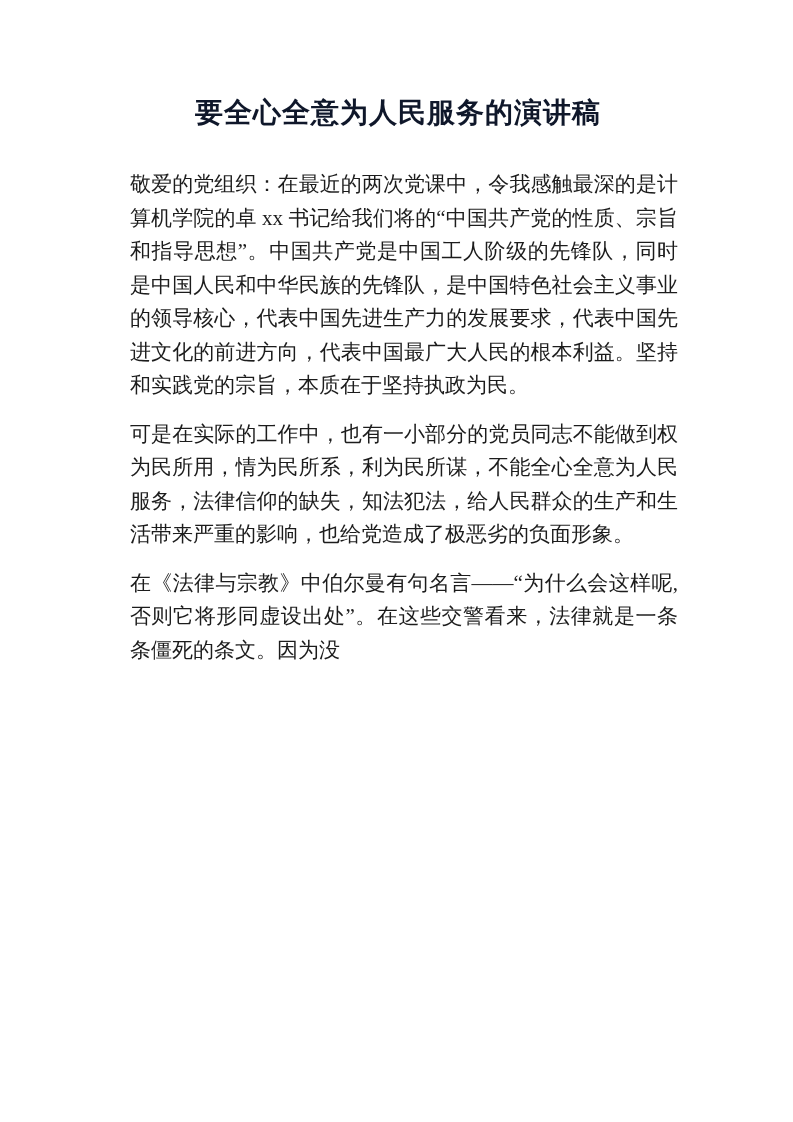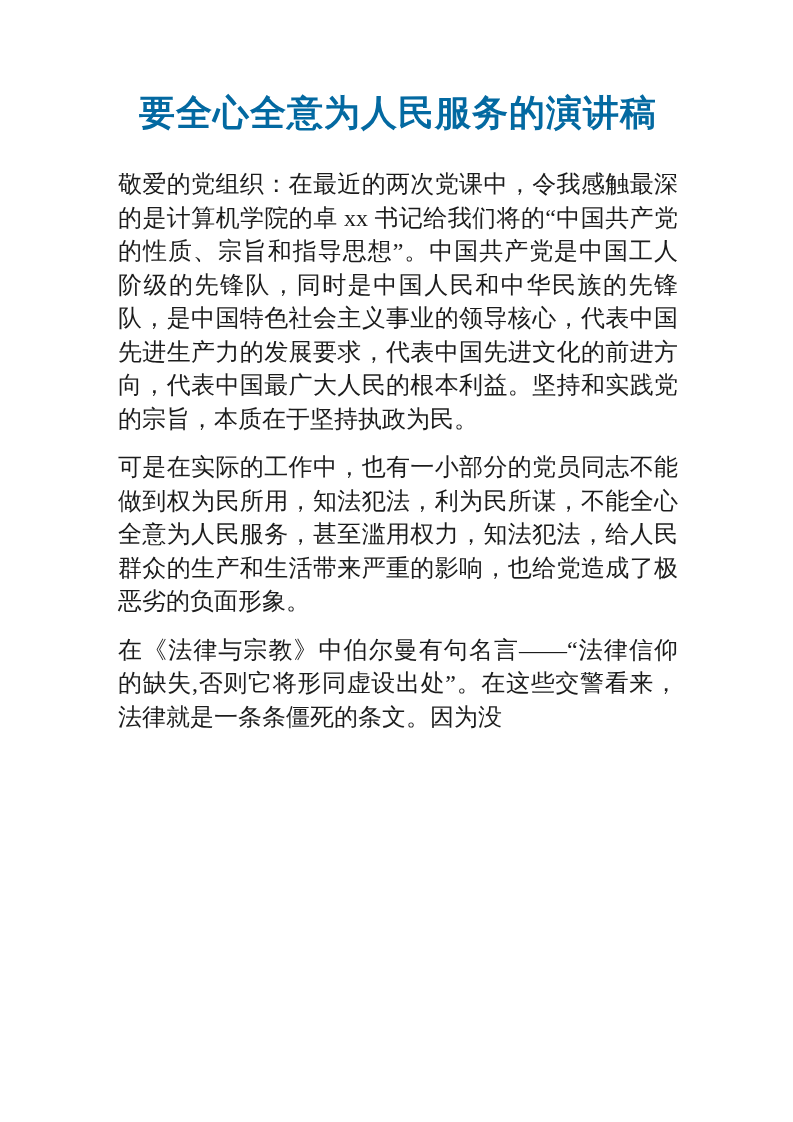--- a/index.html
+++ b/index.html
@@ -20,13 +20,13 @@
     overflow: hidden;
   }
   .doc-title {
-    font-size: 36px;
+    font-size: 28px;
     font-weight: bold;
     line-height: 46px;
     text-align: center;
     letter-spacing: 1px;
     margin: 0 0 32px 0;
-    color: #0369a1;
+    color: #0f172a;
   }
   .doc-paragraph {
     font-size: 24px;

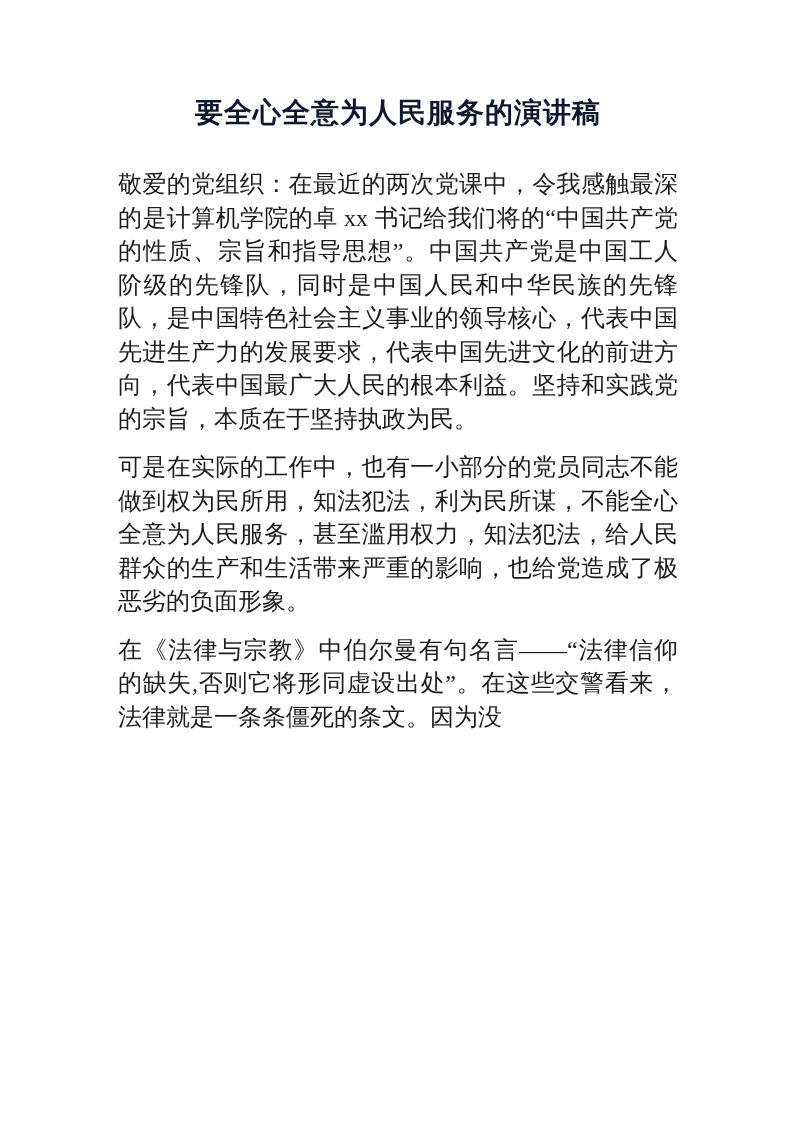--- a/index.html
+++ b/index.html
@@ -29,11 +29,11 @@
     color: #0f172a;
   }
   .doc-paragraph {
-    font-size: 24px;
+    font-size: 21px;
     line-height: 33.5px;
     text-align: justify;
     text-justify: inter-ideograph;
-    margin: 0 0 15px 0;
+    margin: 0 0 15px 12px;
     word-break: break-all;
   }
 </style>

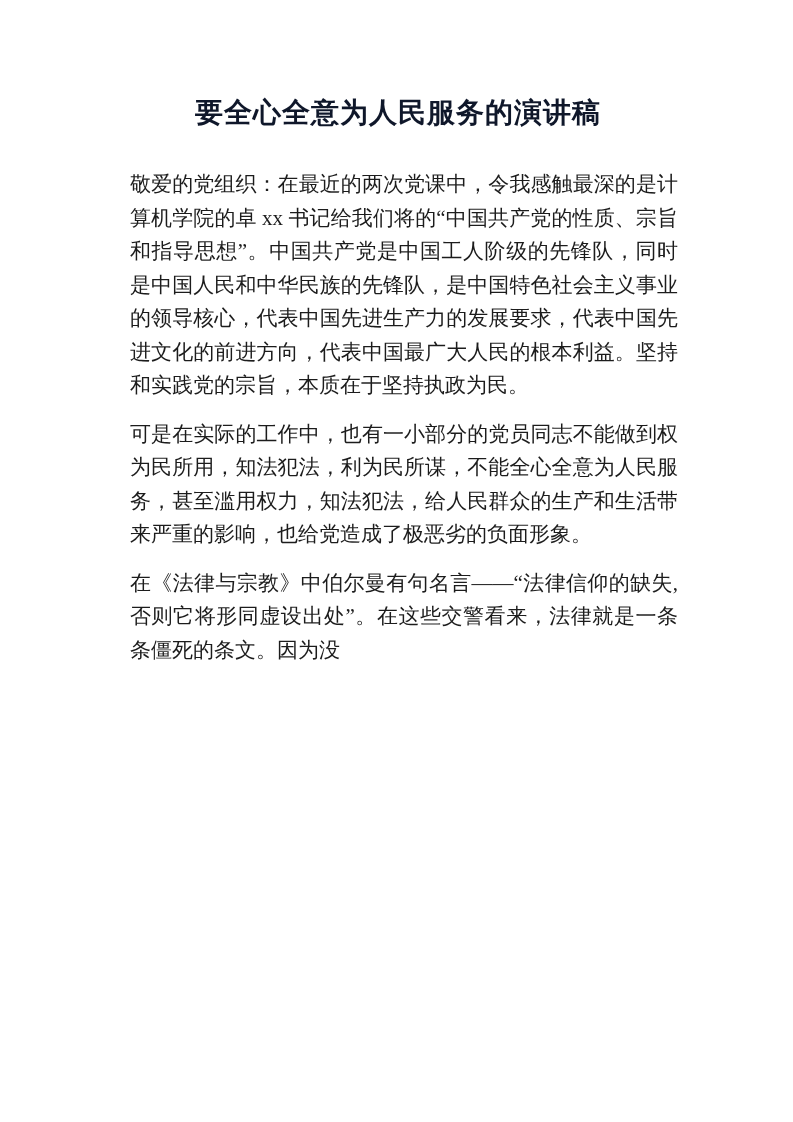--- a/index.html
+++ b/index.html
@@ -46,7 +46,7 @@
   <p class="doc-paragraph">敬爱的党组织：在最近的两次党课中，令我感触最深的是计算机学院的卓 xx 书记给我们将的“中国共产党的性质、宗旨和指导思想”。中国共产党是中国工人阶级的先锋队，同时是中国人民和中华民族的先锋队，是中国特色社会主义事业的领导核心，代表中国先进生产力的发展要求，代表中国先进文化的前进方向，代表中国最广大人民的根本利益。坚持和实践党的宗旨，本质在于坚持执政为民。</p>
 
 
-  <p class="doc-paragraph">可是在实际的工作中，也有一小部分的党员同志不能做到权为民所用，知法犯法，利为民所谋，不能全心全意为人民服务，甚至滥用权力，知法犯法，给人民群众的生产和生活带来严重的影响，也给党造成了极恶劣的负面形象。</p>
+  <p class="doc-paragraph">可是在实际的工作中，也有一小部分的党员同志不能做到权为民所用，情为民所系，利为民所谋，不能全心全意为人民服务，法律信仰的缺失，知法犯法，给人民群众的生产和生活带来严重的影响，也给党造成了极恶劣的负面形象。</p>
 
 
   <p class="doc-paragraph">在《法律与宗教》中伯尔曼有句名言——“法律信仰的缺失,否则它将形同虚设出处”。在这些交警看来，法律就是一条条僵死的条文。因为没</p>

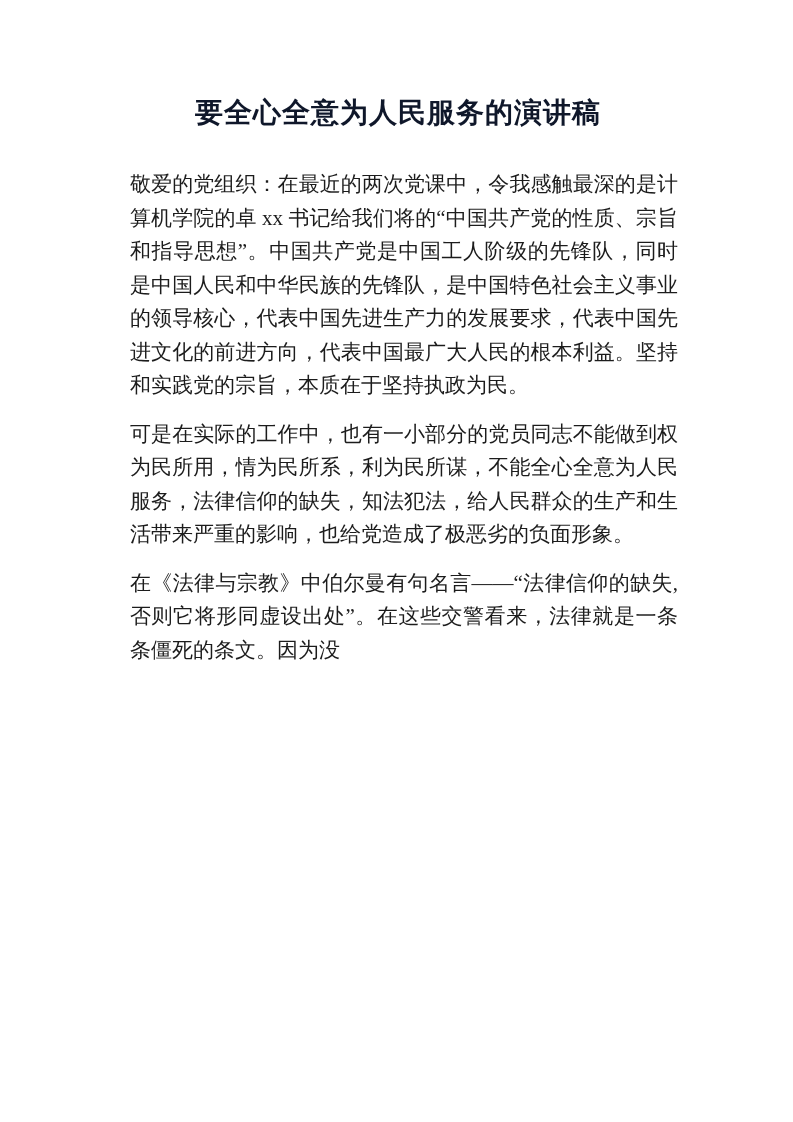--- a/index.html
+++ b/index.html
@@ -49,7 +49,7 @@
   <p class="doc-paragraph">可是在实际的工作中，也有一小部分的党员同志不能做到权为民所用，情为民所系，利为民所谋，不能全心全意为人民服务，法律信仰的缺失，知法犯法，给人民群众的生产和生活带来严重的影响，也给党造成了极恶劣的负面形象。</p>
 
 
-  <p class="doc-paragraph">在《法律与宗教》中伯尔曼有句名言——“法律信仰的缺失,否则它将形同虚设出处”。在这些交警看来，法律就是一条条僵死的条文。因为没</p>
+  <p class="doc-paragraph">在《法律与宗教》中伯尔曼有句名言——“为什么会这样呢,否则它将形同虚设出处”。在这些交警看来，法律就是一条条僵死的条文。因为没</p>
 </div>
 
 </body></html>

